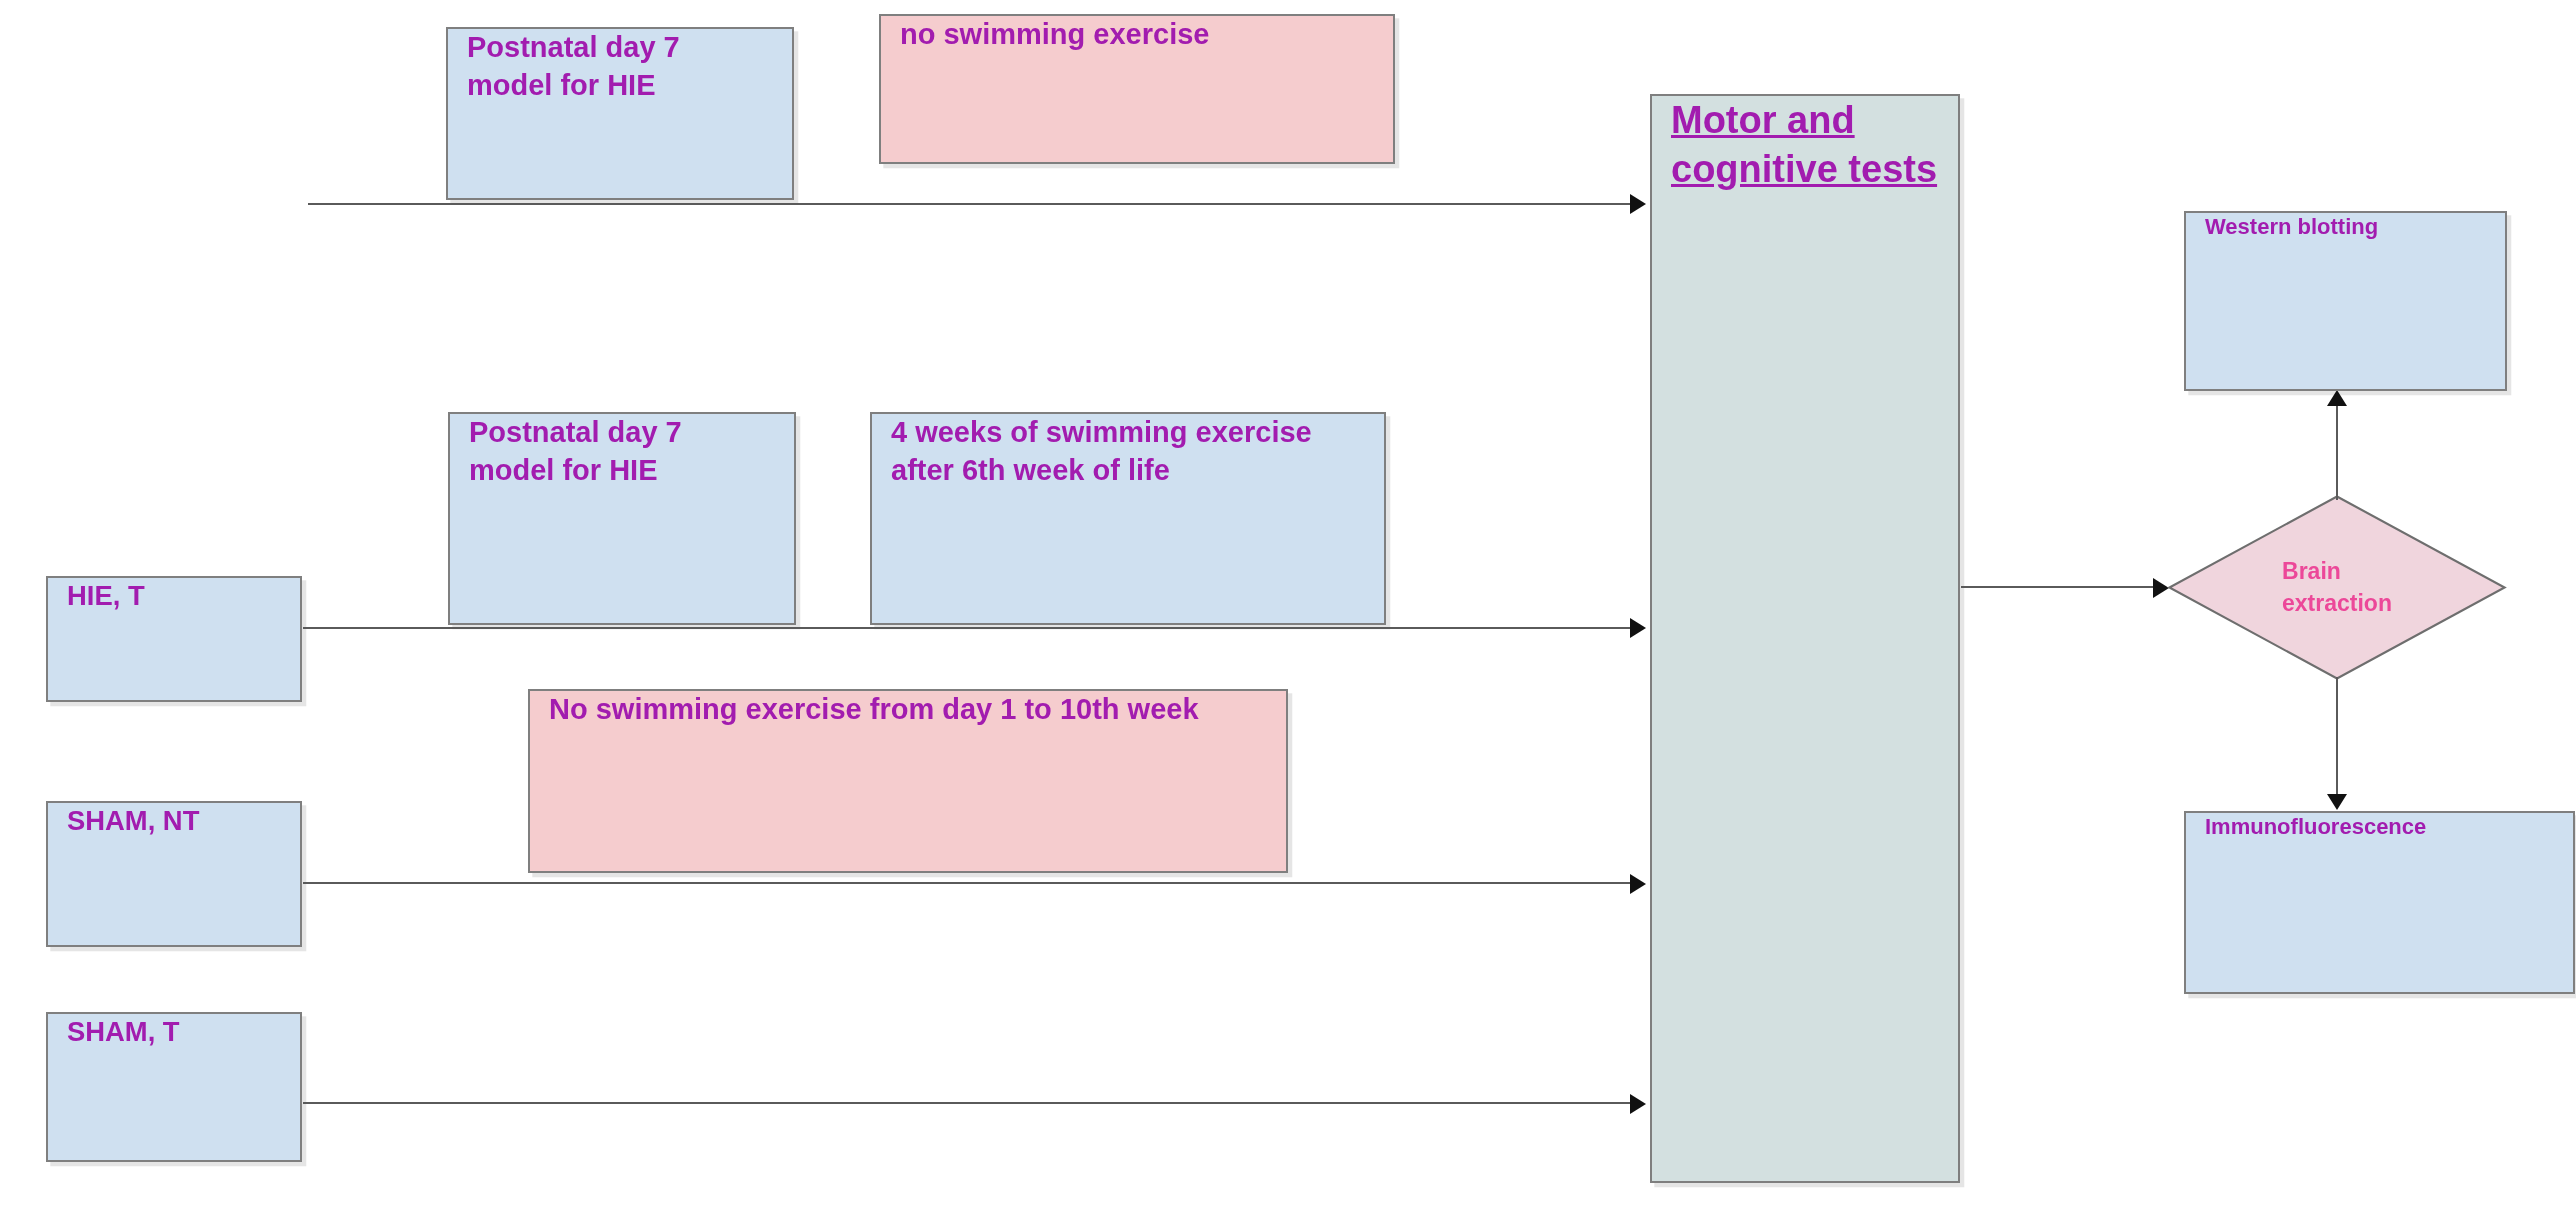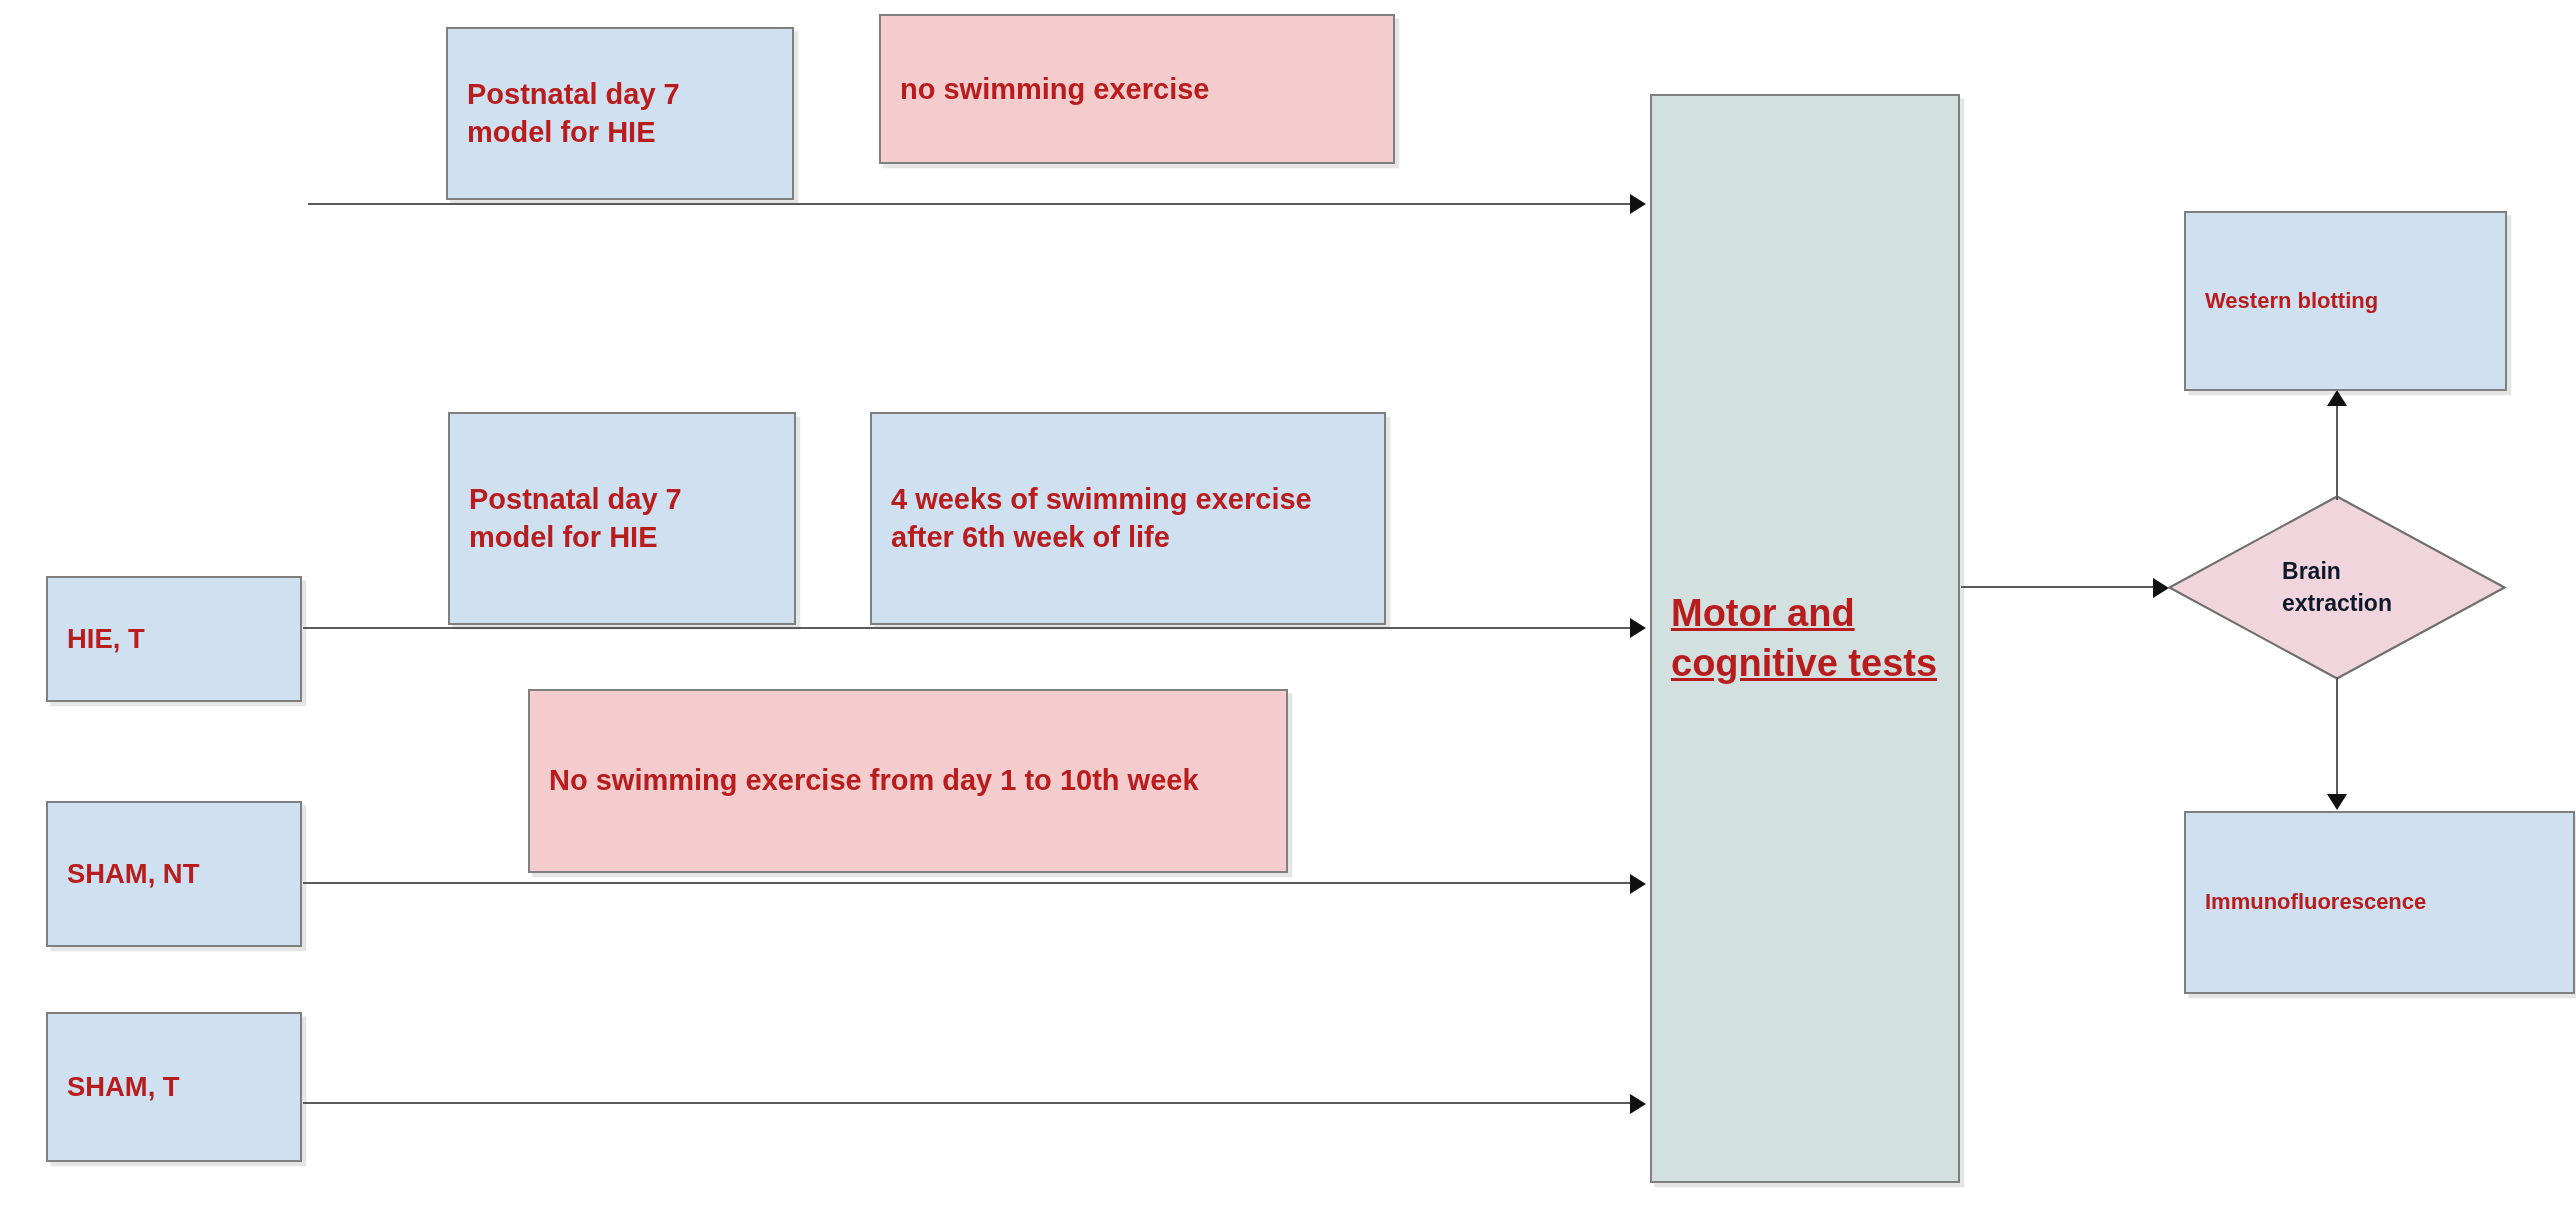--- a/index.html
+++ b/index.html
@@ -23,9 +23,8 @@
     border: 2.2px solid #7f7f7f;
     box-shadow: 4.3px 4.3px 0 rgba(0,0,0,0.10);
     display: flex;
-    align-items: center;
     padding: 0 19px;
-    color: #b91c1c;
+    color: #a21caf;
     line-height: 1.30;
     font-weight: bold;
   }

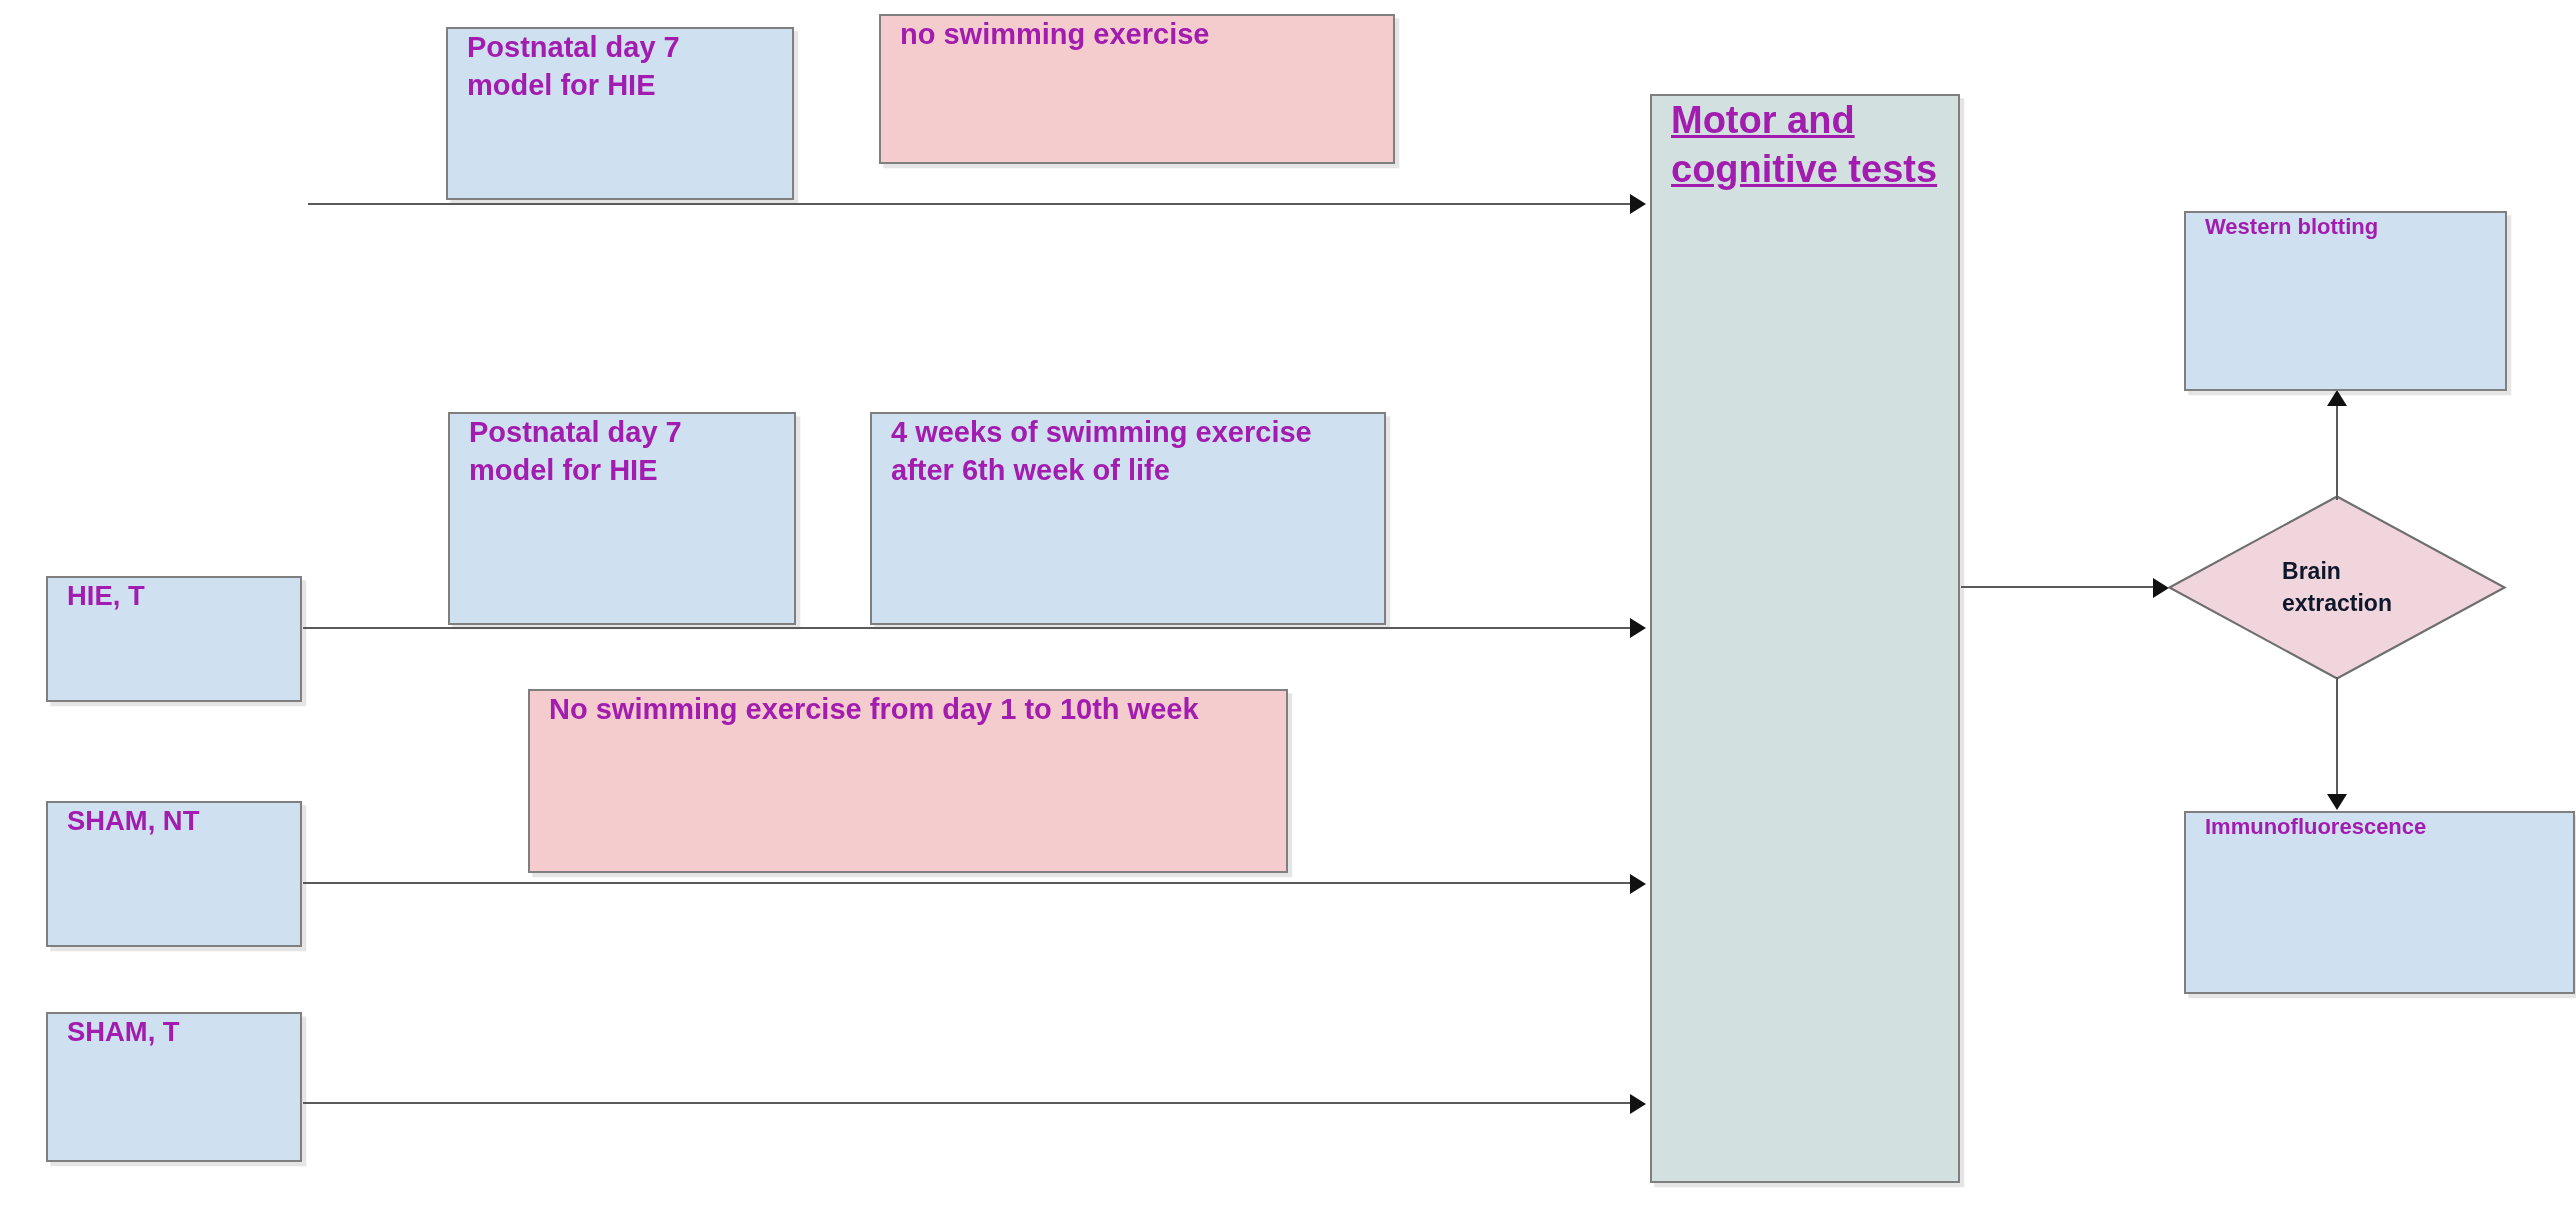--- a/index.html
+++ b/index.html
@@ -55,7 +55,7 @@
     justify-content: center;
     font-size: 23px;
     font-weight: bold;
-    color: #0f172a;
+    color: #ec4899;
     line-height: 1.35;
     text-align: left;
     pointer-events: none;

